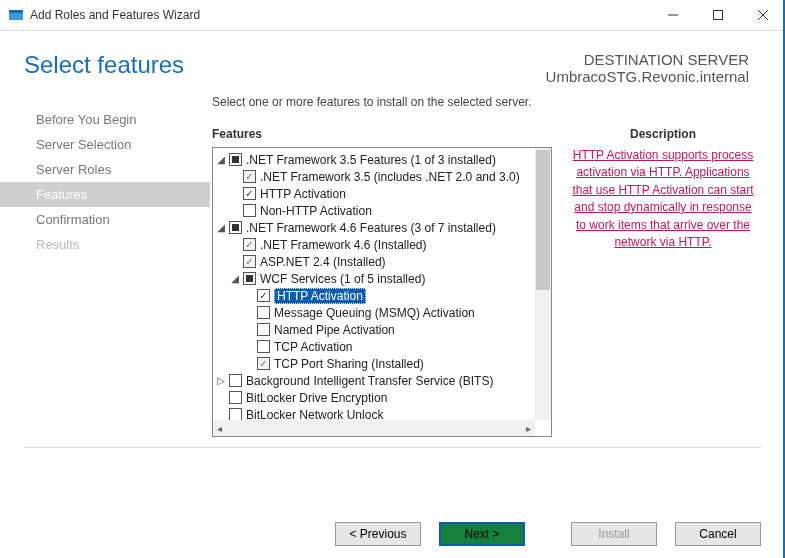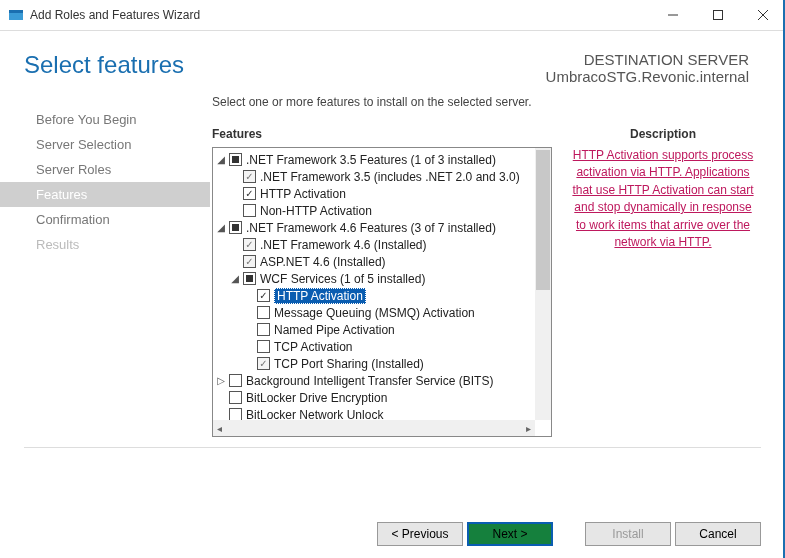--- a/index.html
+++ b/index.html
@@ -128,7 +128,7 @@
               </div>
             <div class="row" style="padding-left:28px">
                 <span class="cb chkd"></span>
-                <span>ASP.NET 4.6 (Installed)</span>
+                <span>ASP.NET 2.4 (Installed)</span>
               </div>
             <div class="row" style="padding-left:14px">
                 <span class="exp">◢</span>

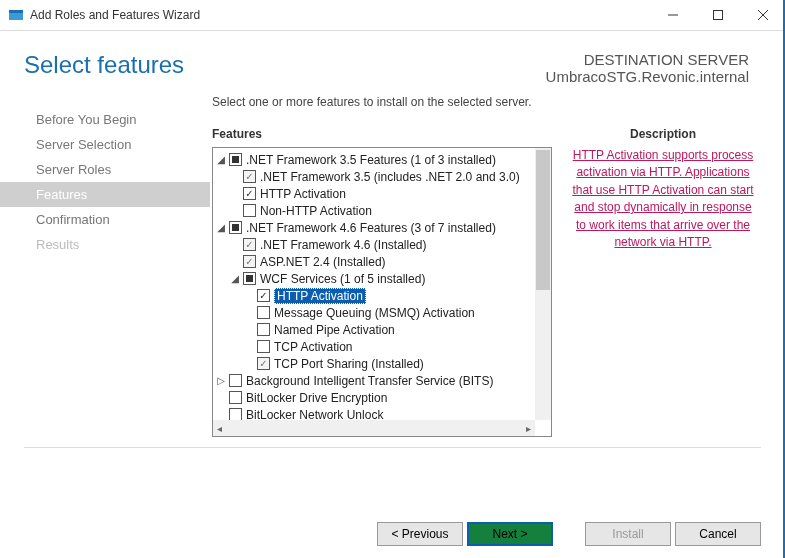--- a/index.html
+++ b/index.html
@@ -37,7 +37,7 @@
   .sel { background:#0a5db1; color:#fff; padding:0 2px; border:1px dotted #fff; }
   .desc-panel { width: 190px; text-align: center; }
   .desc-text { font-size: 12px; color: #be185d; line-height: 1.45; text-decoration: underline; }
-  .footer { position: absolute; left: 0; right: 0; bottom: 12px; display: flex; justify-content: flex-end; gap: 4px; padding-right: 24px; }
+  .footer { position: absolute; left: 0; right: 0; bottom: 12px; display: flex; justify-content: flex-end; gap: 18px; padding-right: 24px; }
   .btn { width: 86px; height: 24px; font-size: 12px; background: #e6e6e6; border: 1px solid #999; display:flex; align-items:center; justify-content:center; }
   .btn.primary { border: 2px solid #0a5db1; background:#15803d; }
   .btn.disabled { color:#9a9a9a; }

